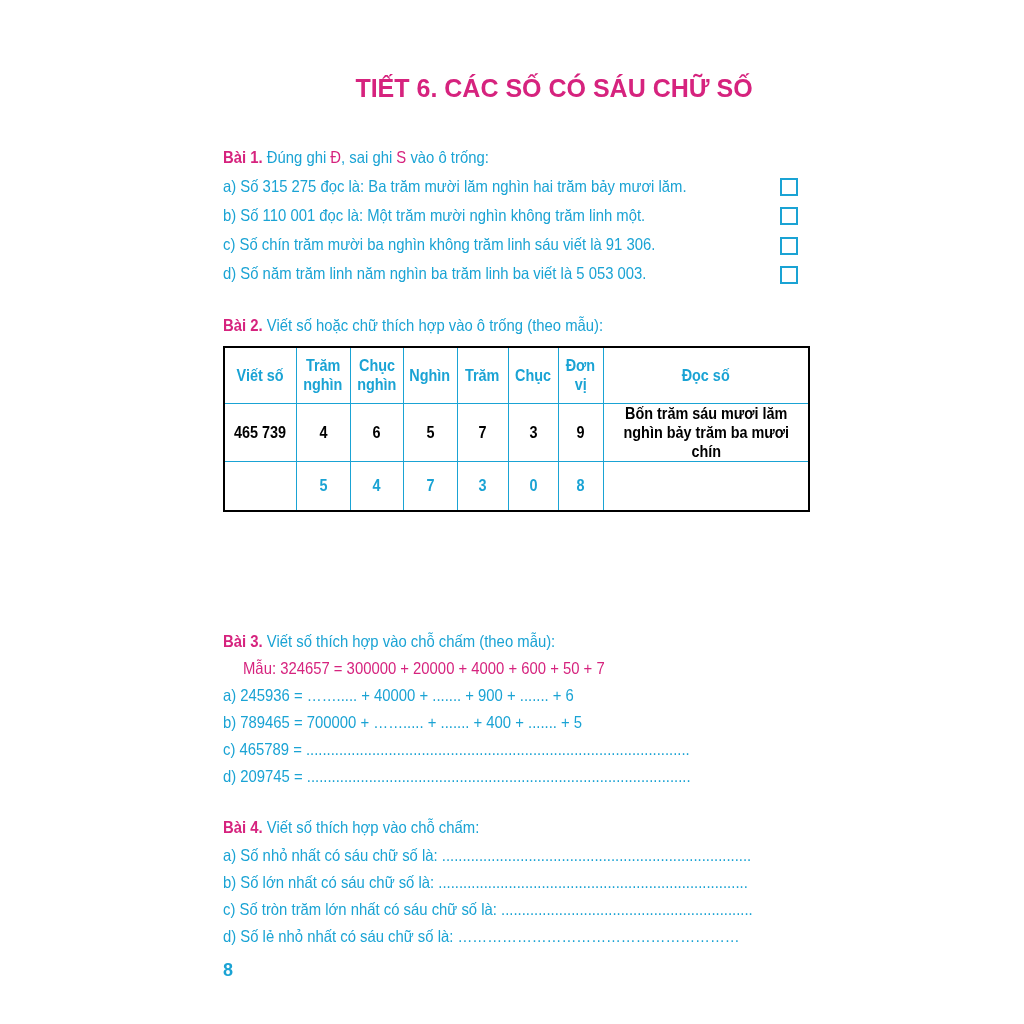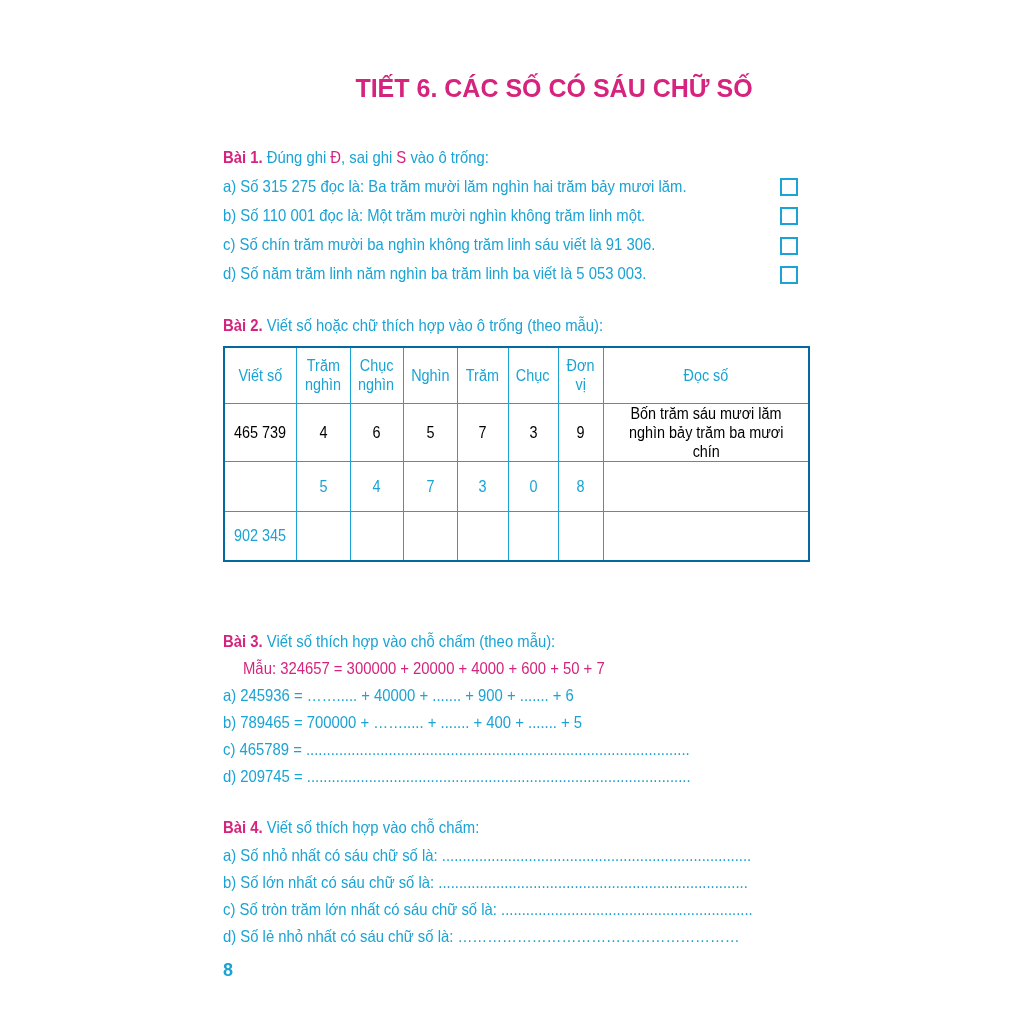--- a/index.html
+++ b/index.html
@@ -13,7 +13,7 @@
   .bold { font-weight:bold; }
   .chk { width:18px; height:18px; border:2px solid #1aa3d4; box-sizing:border-box; background:#fff; }
   table.grid { position:absolute; left:223px; top:346px; border-collapse:collapse;
-               border:2px solid #0369a1; }
+               border:2px solid #000000;font-weight:bold; }
   table.grid td { border:1.5px solid #1aa3d4; text-align:center; vertical-align:middle;
                   padding:0; font-size:16px; color:#1aa3d4; line-height:19px; }
   table.grid td span { display:inline-block; transform:scaleX(0.9); }

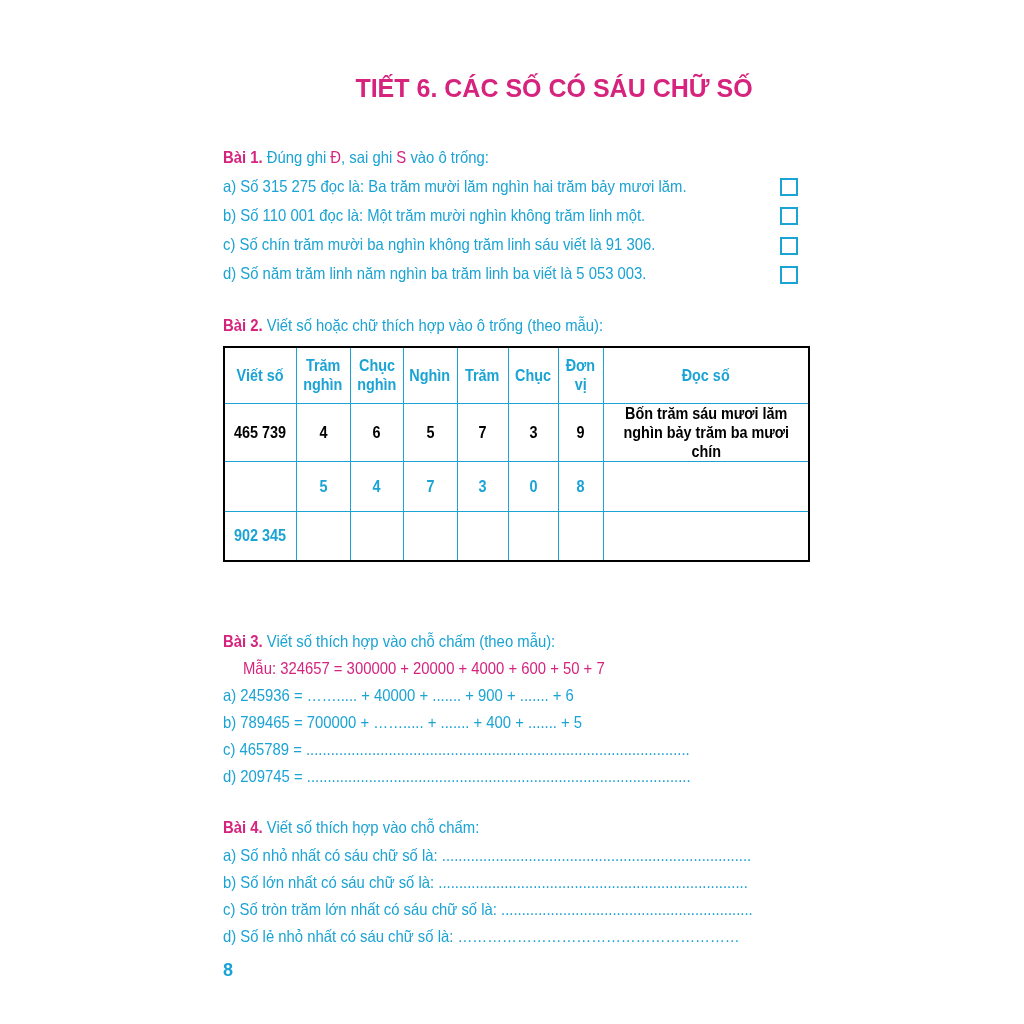--- a/index.html
+++ b/index.html
@@ -83,16 +83,6 @@
     <td><span>8</span></td>
     <td><span></span></td>
   </tr>
-  <tr style="height:50px">
-    <td><span>902 345</span></td>
-    <td><span></span></td>
-    <td><span></span></td>
-    <td><span></span></td>
-    <td><span></span></td>
-    <td><span></span></td>
-    <td><span></span></td>
-    <td><span></span></td>
-  </tr>
 </tbody>
   </table>
 

